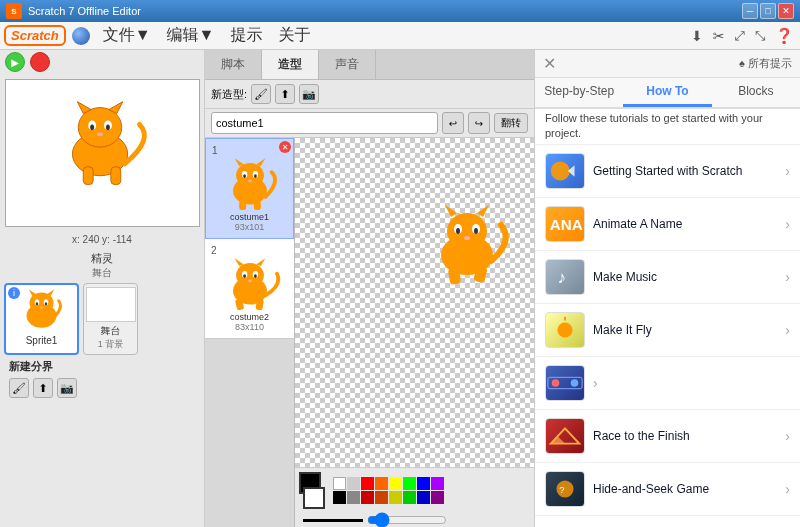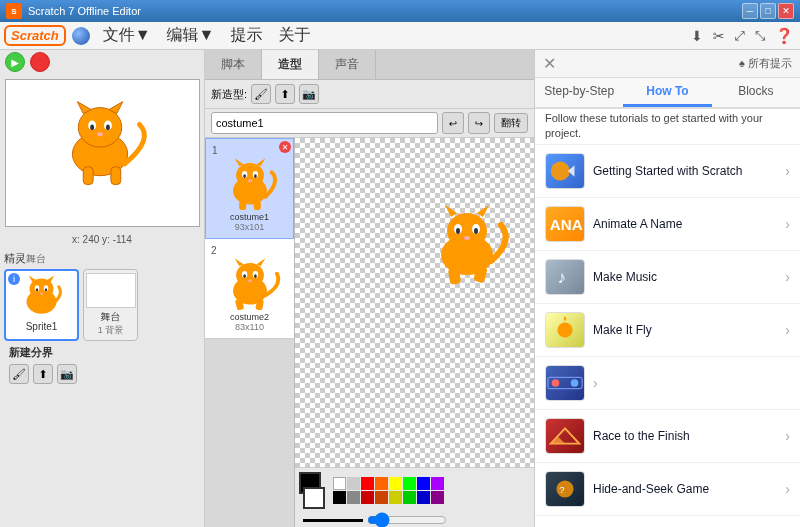--- a/index.html
+++ b/index.html
@@ -143,8 +143,9 @@
       color: #333;
       display: flex;
       align-items: center;
-      justify-content: flex-start;
+      justify-content: space-between;
       margin-bottom: 3px;
+      flex-direction: column;
     }
     .sprite-thumb {
       width: 75px;

